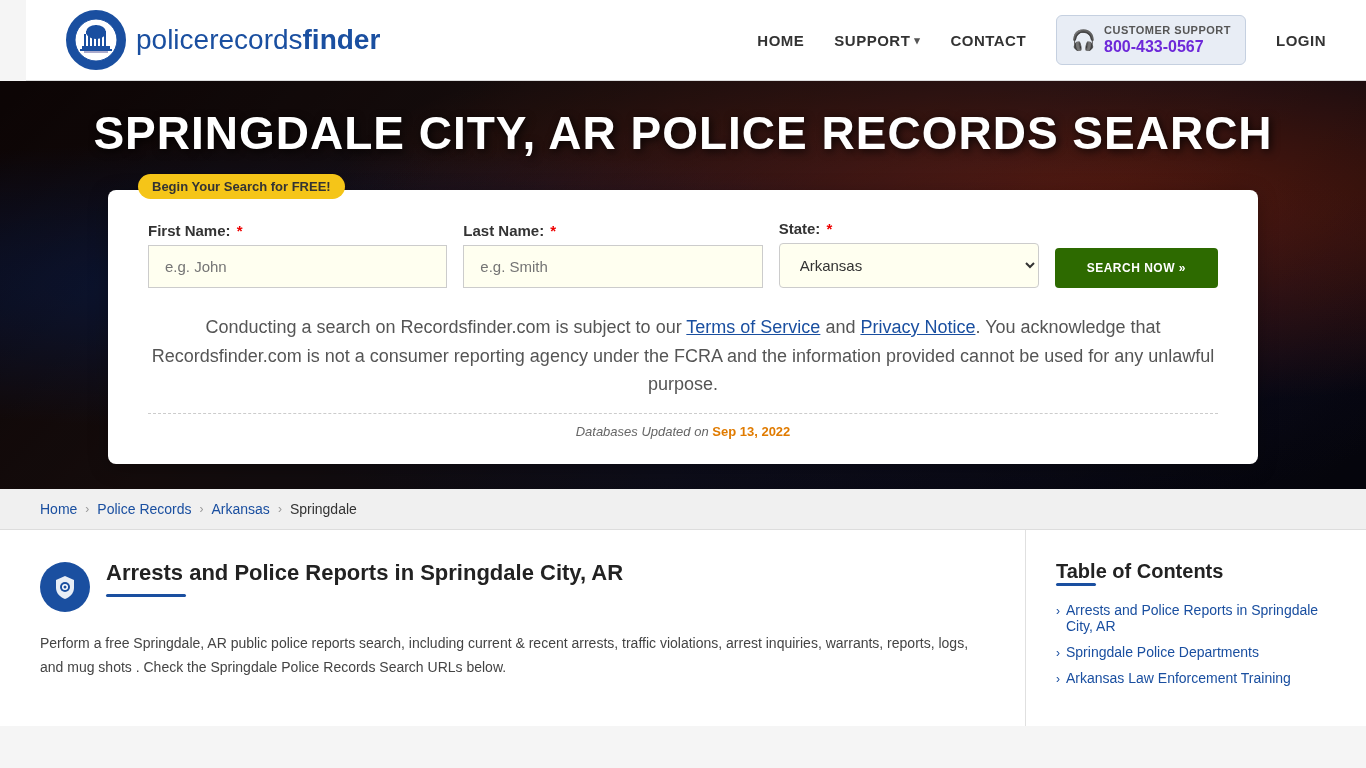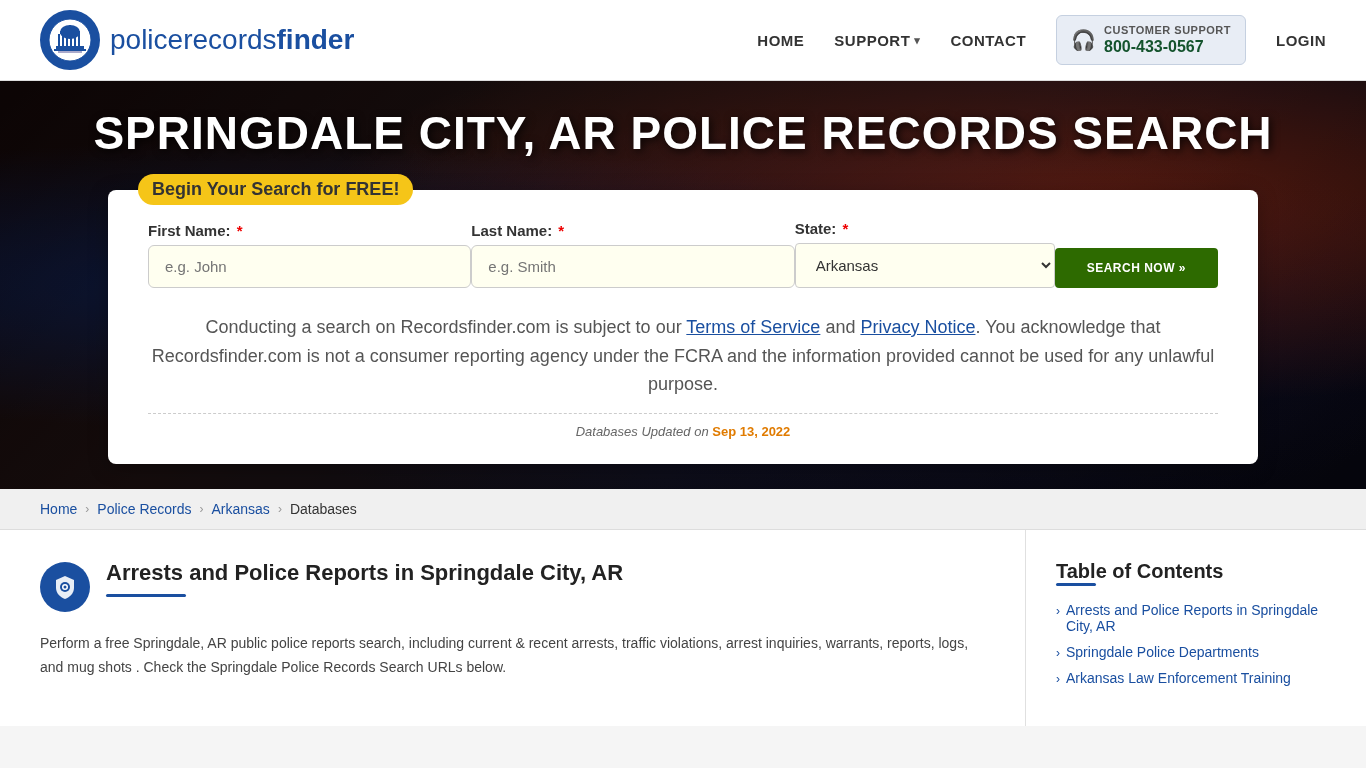--- a/index.html
+++ b/index.html
@@ -15,6 +15,7 @@
       border-bottom: 1px solid #ddd;
       position: relative;
       z-index: 10;
+      margin-left: 26px;
     }
     .logo-area {
       display: flex;

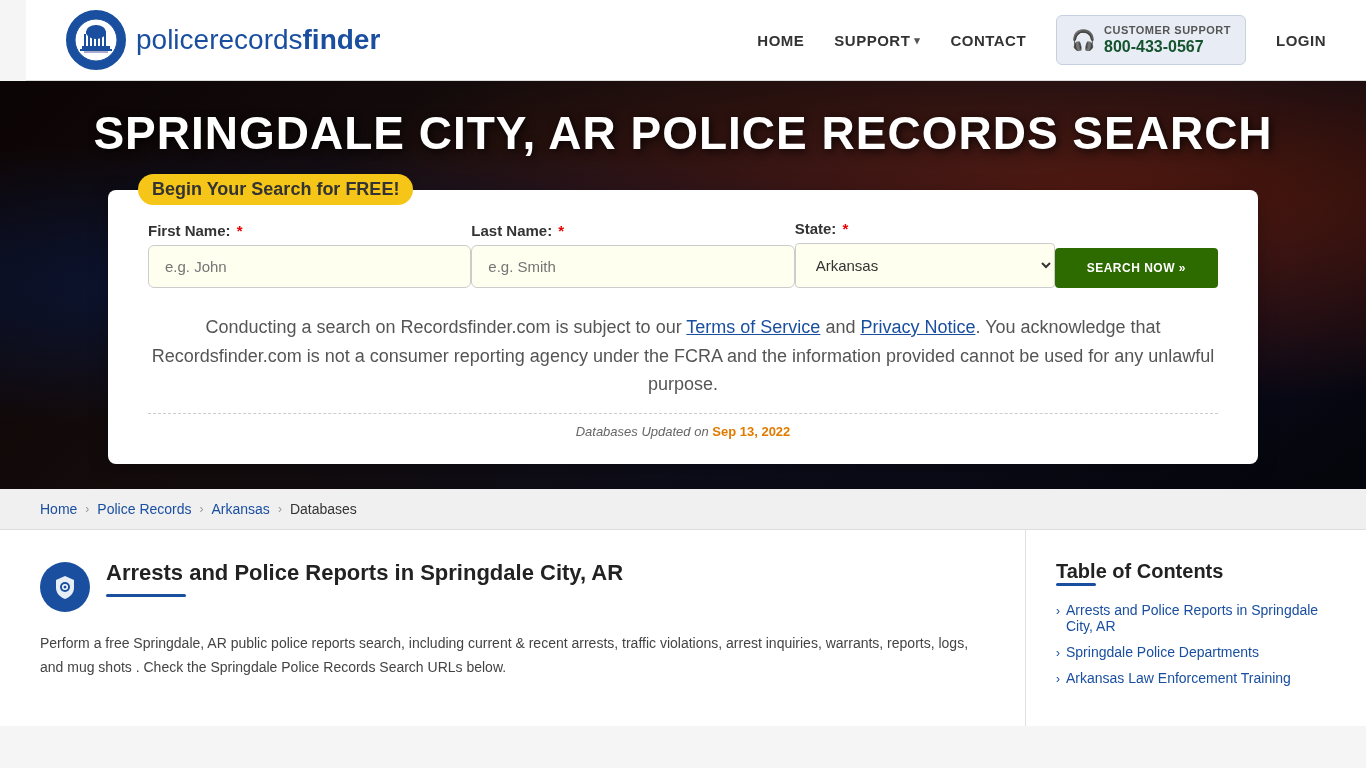--- a/index.html
+++ b/index.html
@@ -92,7 +92,7 @@
     .support-number {
       font-size: 16px;
       font-weight: 700;
-      color: #14532d;
+      color: #6d28d9;
     }
     .login-btn {
       font-size: 15px;

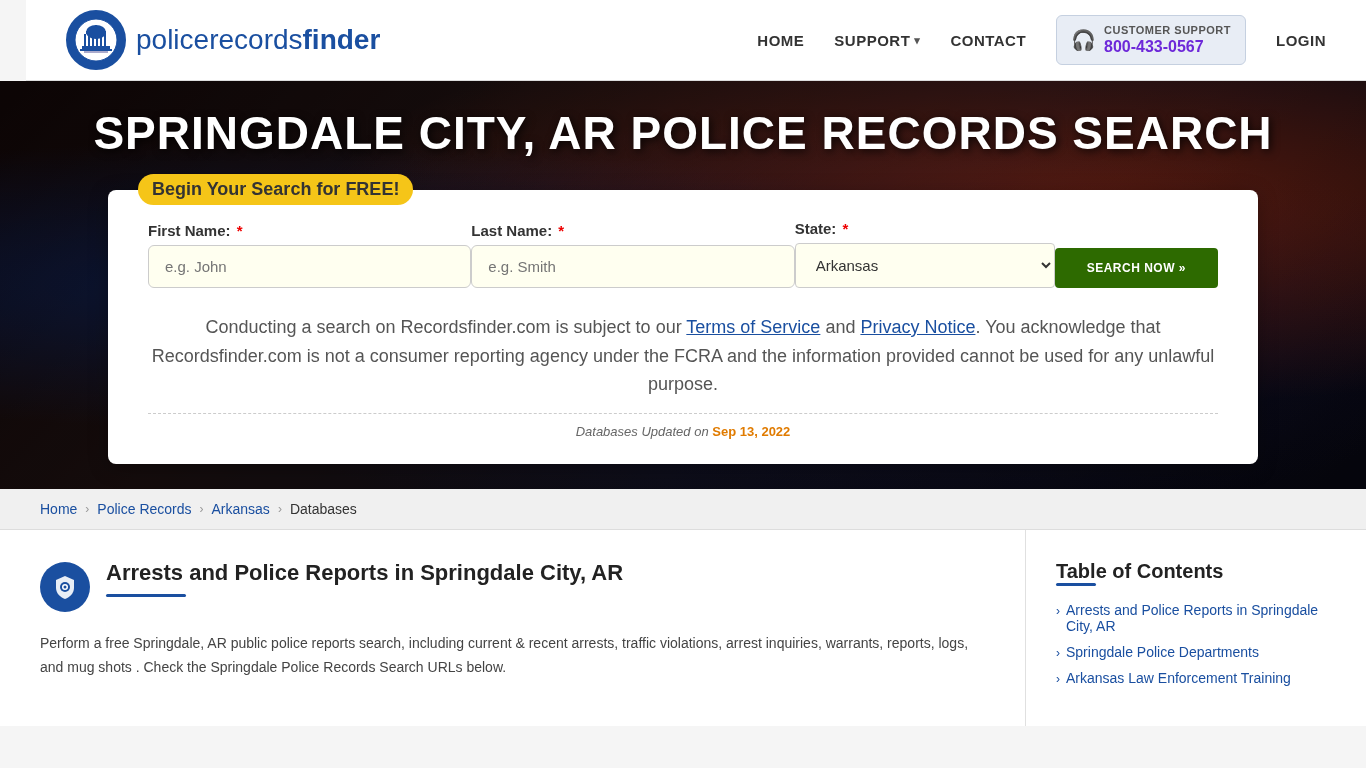--- a/index.html
+++ b/index.html
@@ -153,7 +153,7 @@
       left: 30px;
       background: #f5c518;
       color: #333;
-      font-size: 18px;
+      font-size: 13px;
       font-weight: 700;
       padding: 5px 14px;
       border-radius: 20px;

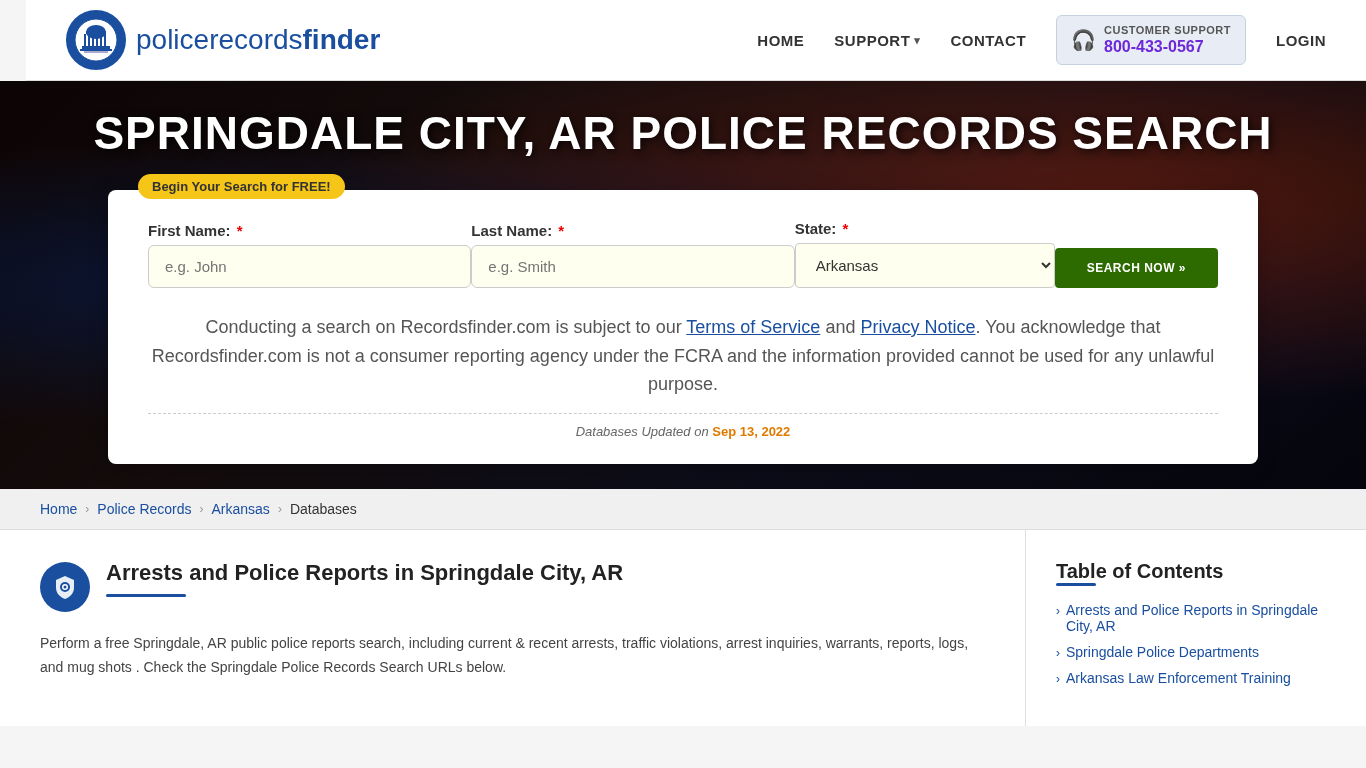--- a/index.html
+++ b/index.html
@@ -160,6 +160,7 @@
     }
     .search-fields {
       display: flex;
+      gap: 16px;
       align-items: flex-end;
       margin-bottom: 16px;
     }

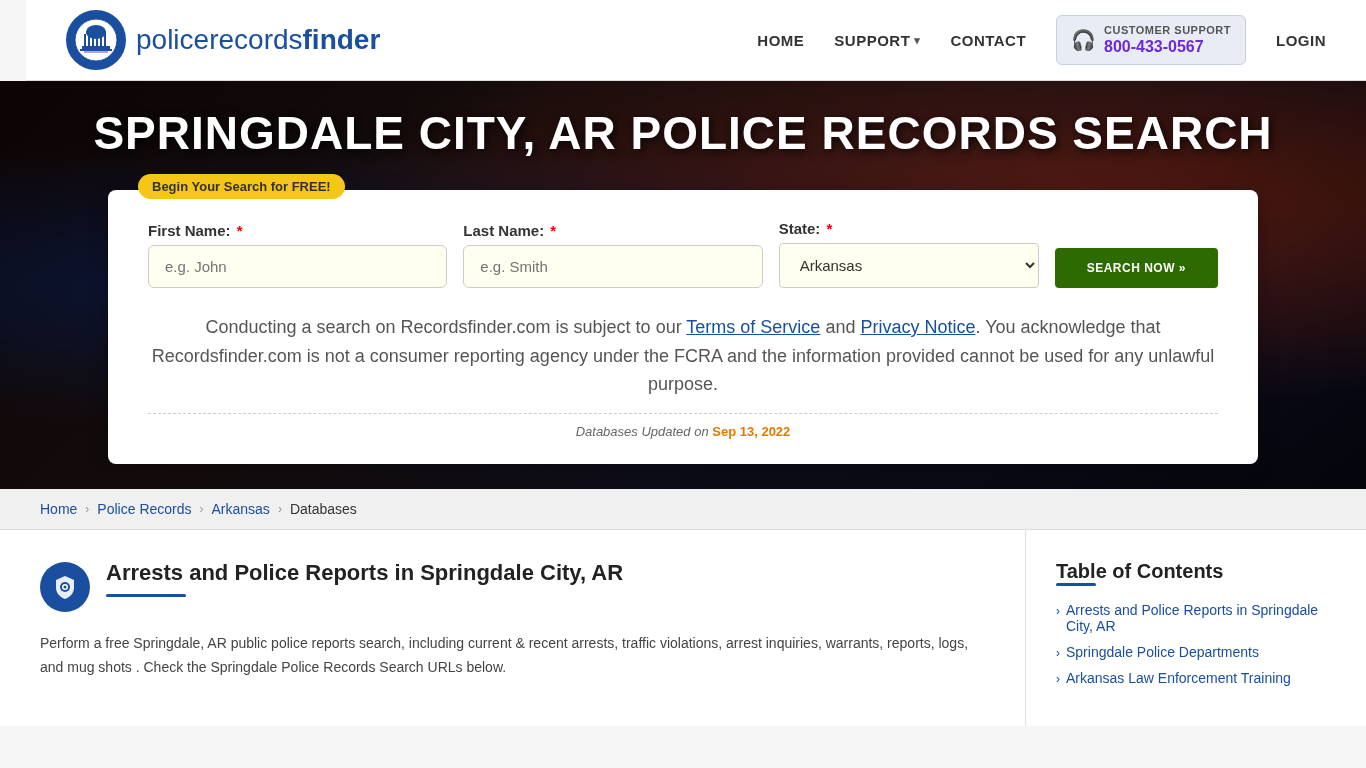--- a/index.html
+++ b/index.html
@@ -181,7 +181,7 @@
     }
     .field-input {
       border: 1px solid #ccc;
-      border-radius: 6px;
+      border-radius: 0;
       padding: 12px 16px;
       font-size: 15px;
       background: #fffff0;

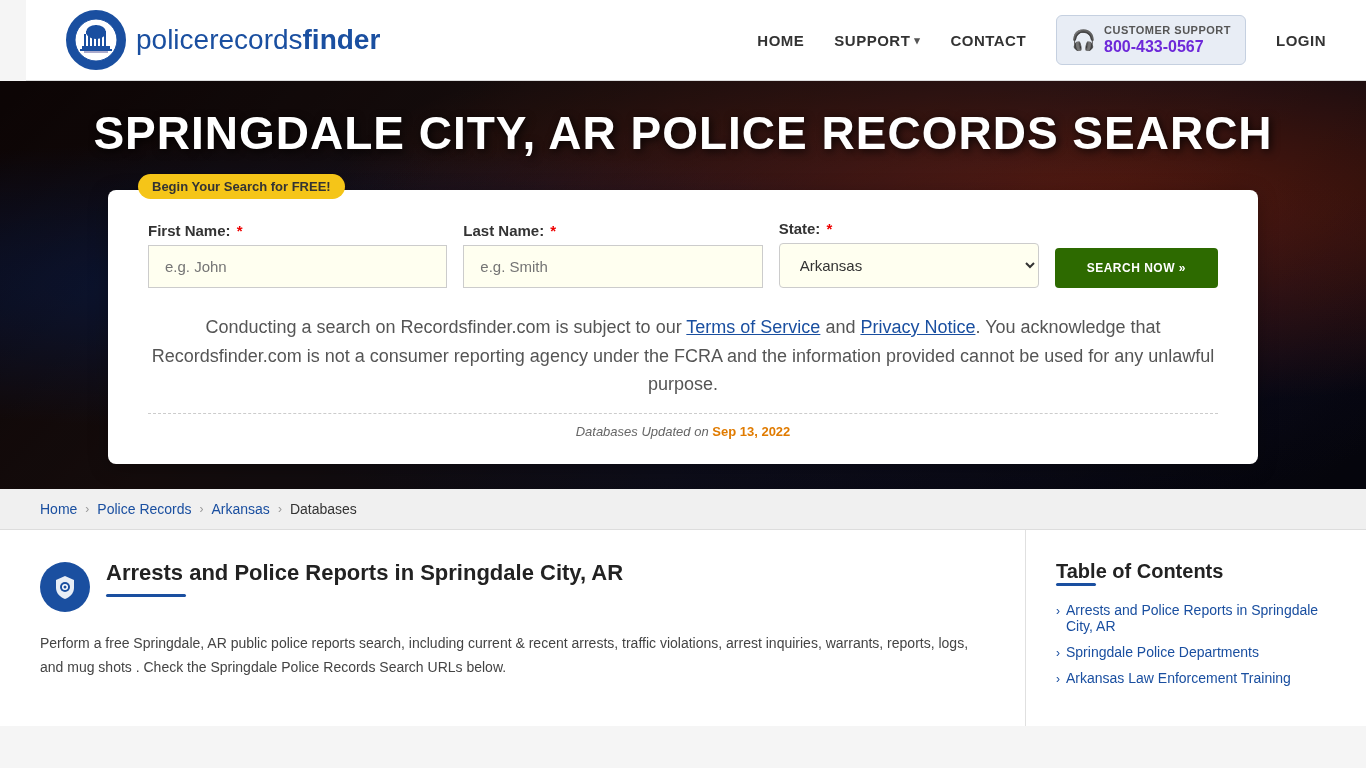--- a/index.html
+++ b/index.html
@@ -464,7 +464,7 @@
   <span class="breadcrumb-sep">›</span>
   <a href="#">Arkansas</a>
   <span class="breadcrumb-sep">›</span>
-  <span>Databases</span>
+  <span>Springdale</span>
 </nav>
 
 <div class="main-content">

